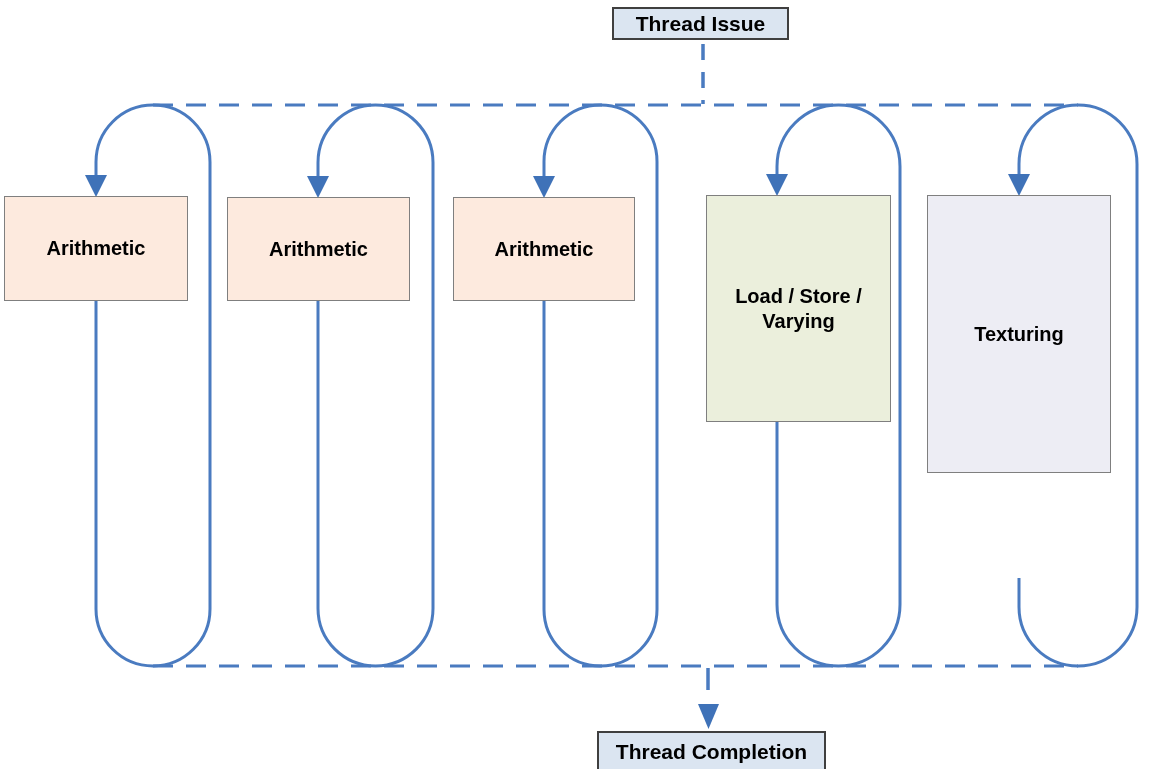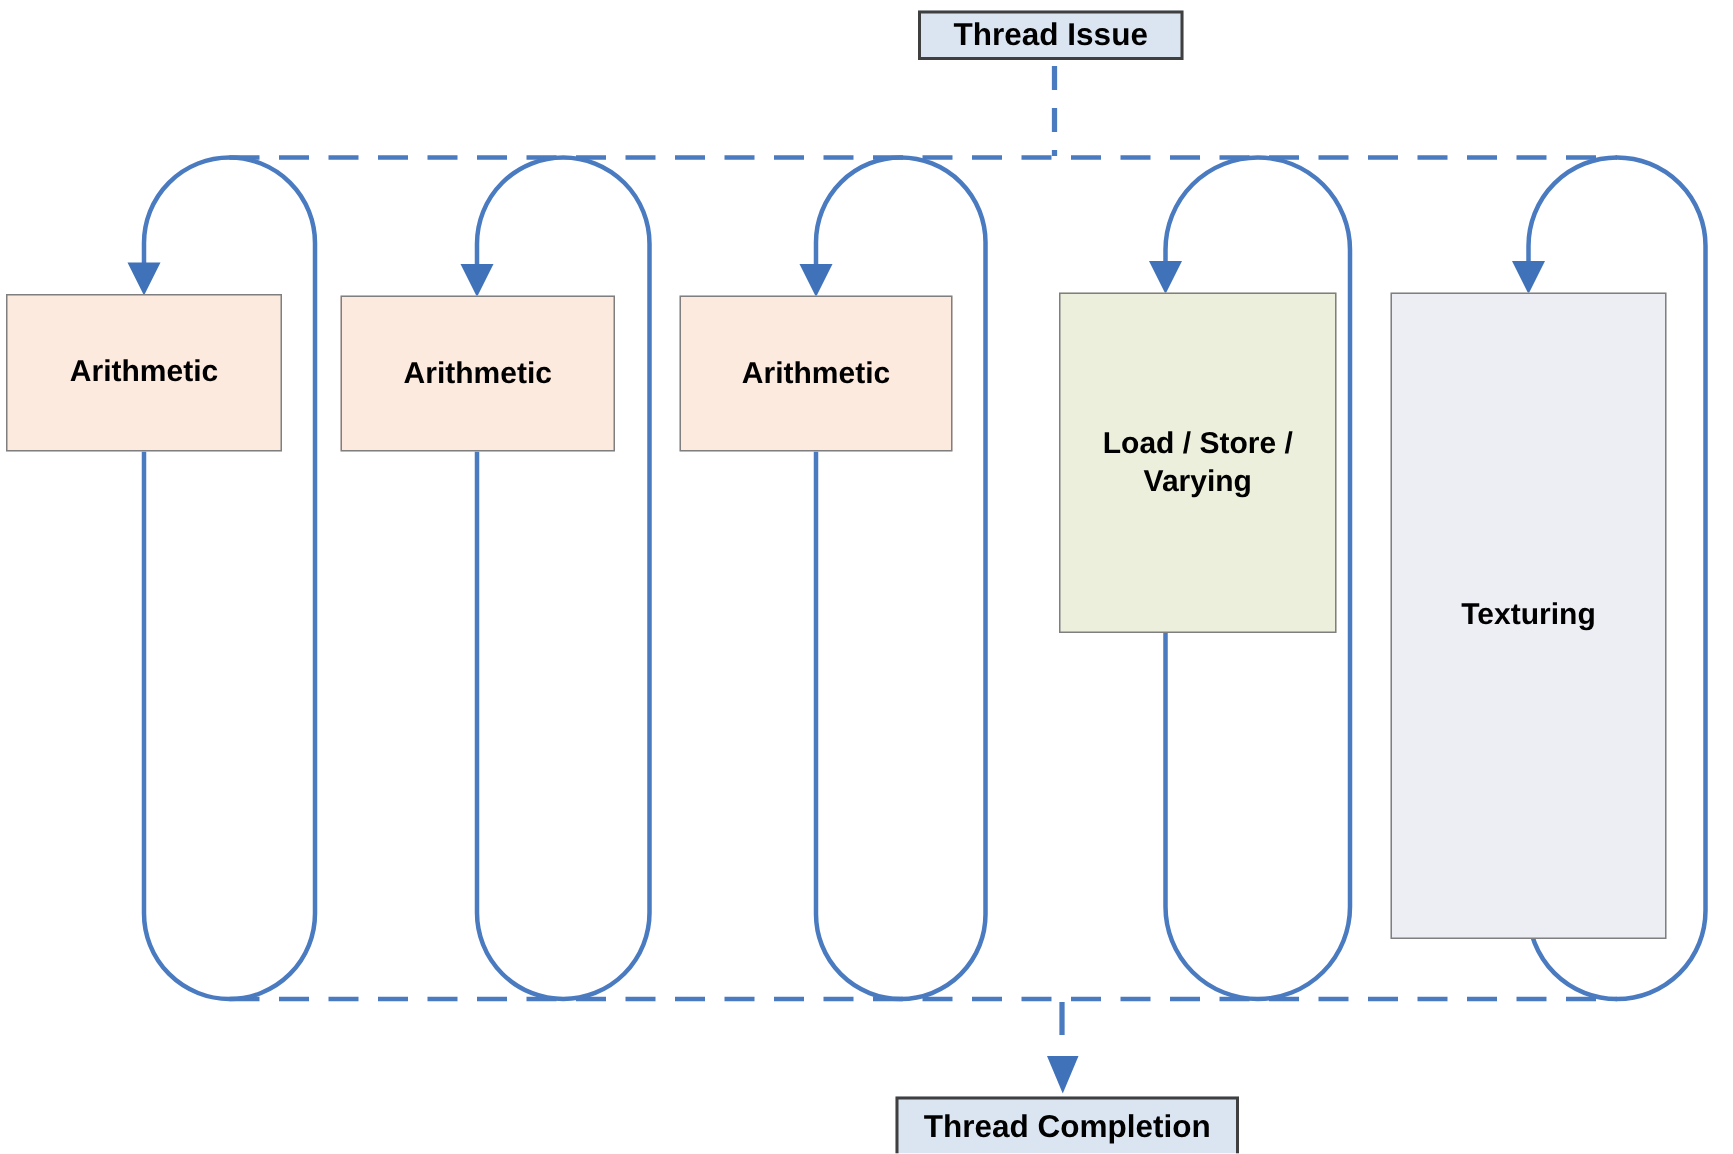--- a/index.html
+++ b/index.html
@@ -92,7 +92,7 @@
     <span class="ulabel">Load / Store /
 Varying</span>
   </div>
-  <div class="unit" style="left: 927px; top: 195px; width: 184px; height: 431px; background: rgb(237, 237, 244); border-color: rgb(127, 127, 127);">
+  <div class="unit" style="left: 927px; top: 195px; width: 184px; height: 278px; background: rgb(237, 237, 244); border-color: rgb(127, 127, 127);">
     <span class="ulabel">Texturing</span>
   </div>
 

